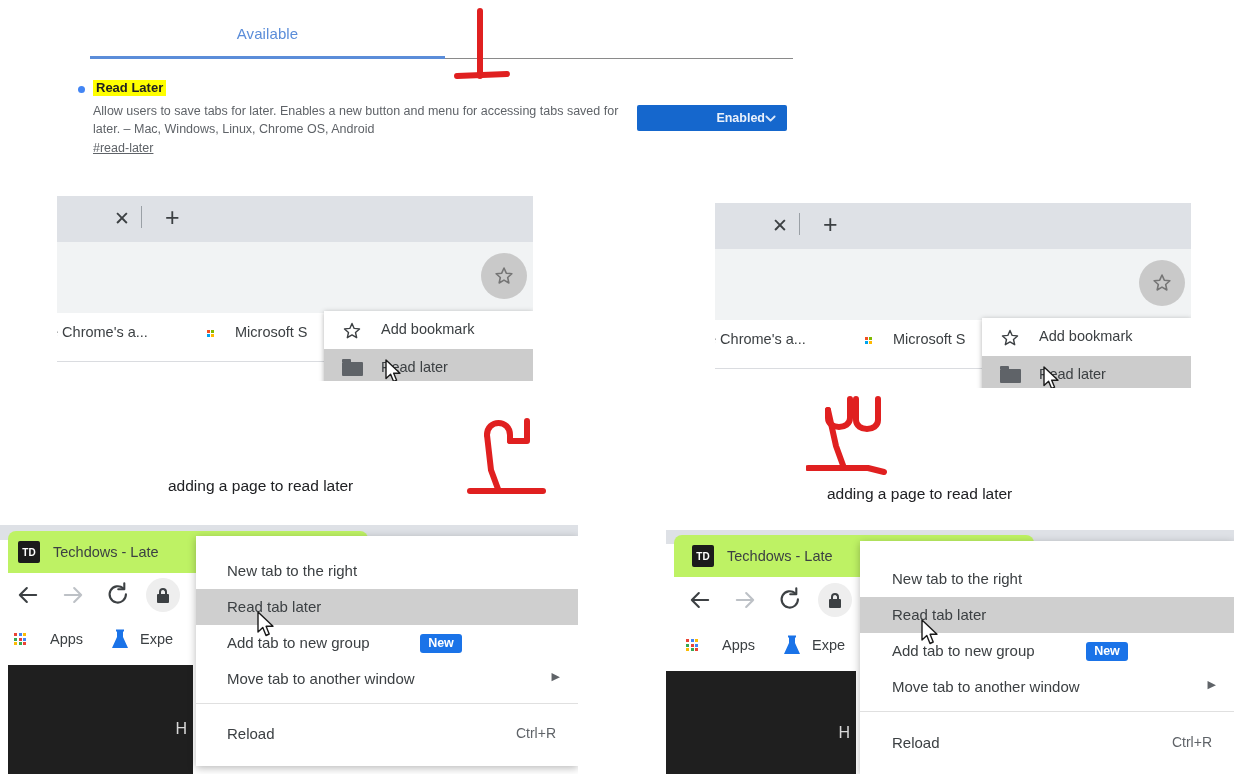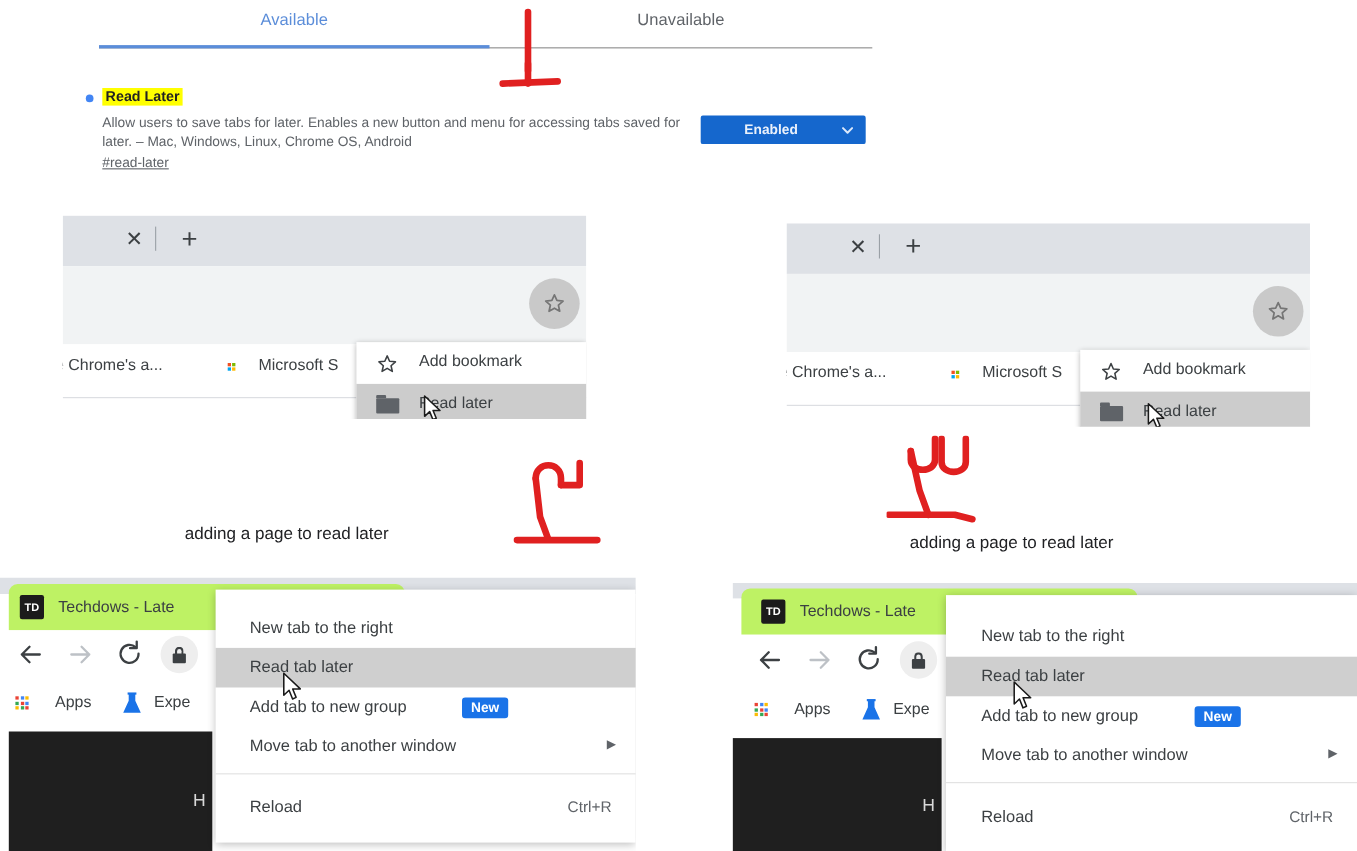--- a/index.html
+++ b/index.html
@@ -14,7 +14,7 @@
   .abs{position:absolute;}
 
   
-  #flags-tabstrip{left:90px;top:0px;width:703px;height:44px;}
+  #flags-tabstrip{left:90px;top:15px;width:703px;height:44px;}
   .tab-label{
     position:absolute;top:10px;font-size:15px;letter-spacing:.1px;
     text-align:center;white-space:nowrap;

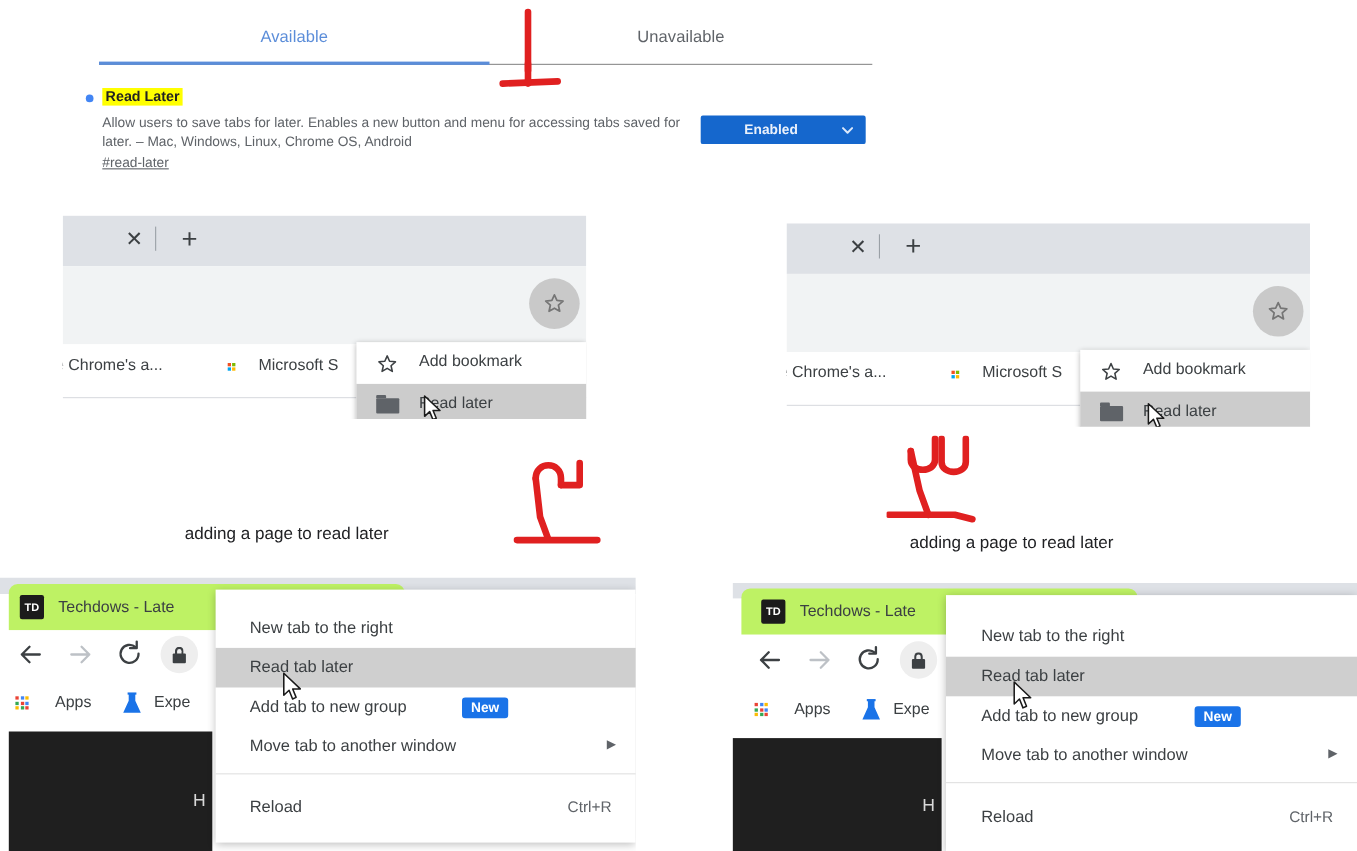--- a/index.html
+++ b/index.html
@@ -121,7 +121,6 @@
 
 <div class="abs" id="flags-tabstrip">
   <div class="tab-label" id="tab-available">Available</div>
-  <div class="tab-label" id="tab-unavailable">Unavailable</div>
   <div id="tabstrip-rule"></div>
   <div id="tabstrip-indicator"></div>
 </div>

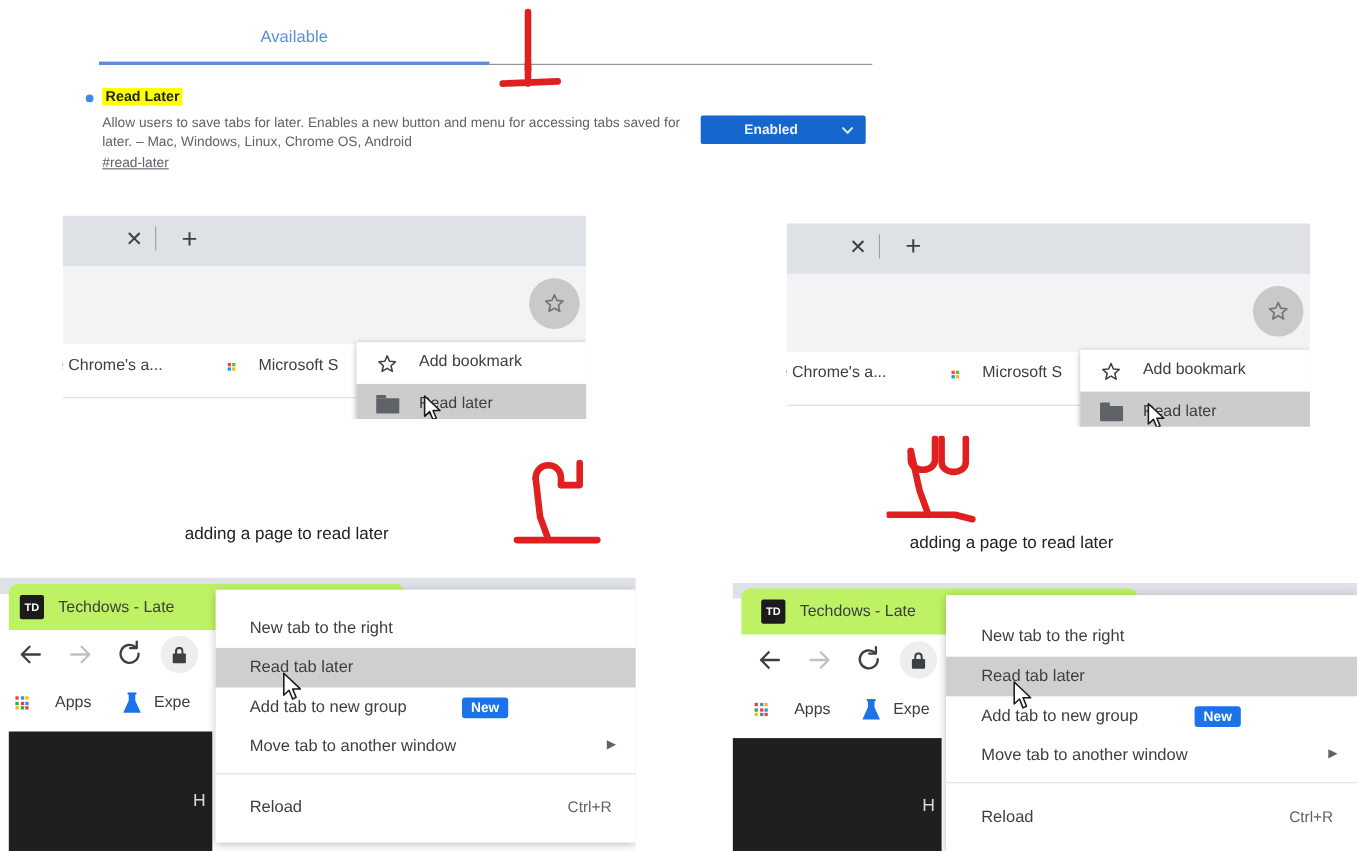--- a/index.html
+++ b/index.html
@@ -50,7 +50,7 @@
   }
   #flag-select-label{
     position:absolute;left:0;top:0;width:150px;height:41px;line-height:26px;
-    text-align:center;font-size:12.5px;font-weight:700;color:#eaf1fb;
+    text-align:right;font-size:12.5px;font-weight:700;color:#eaf1fb;
     padding-right:22px;box-sizing:border-box;
   }
   #flag-select-caret{

